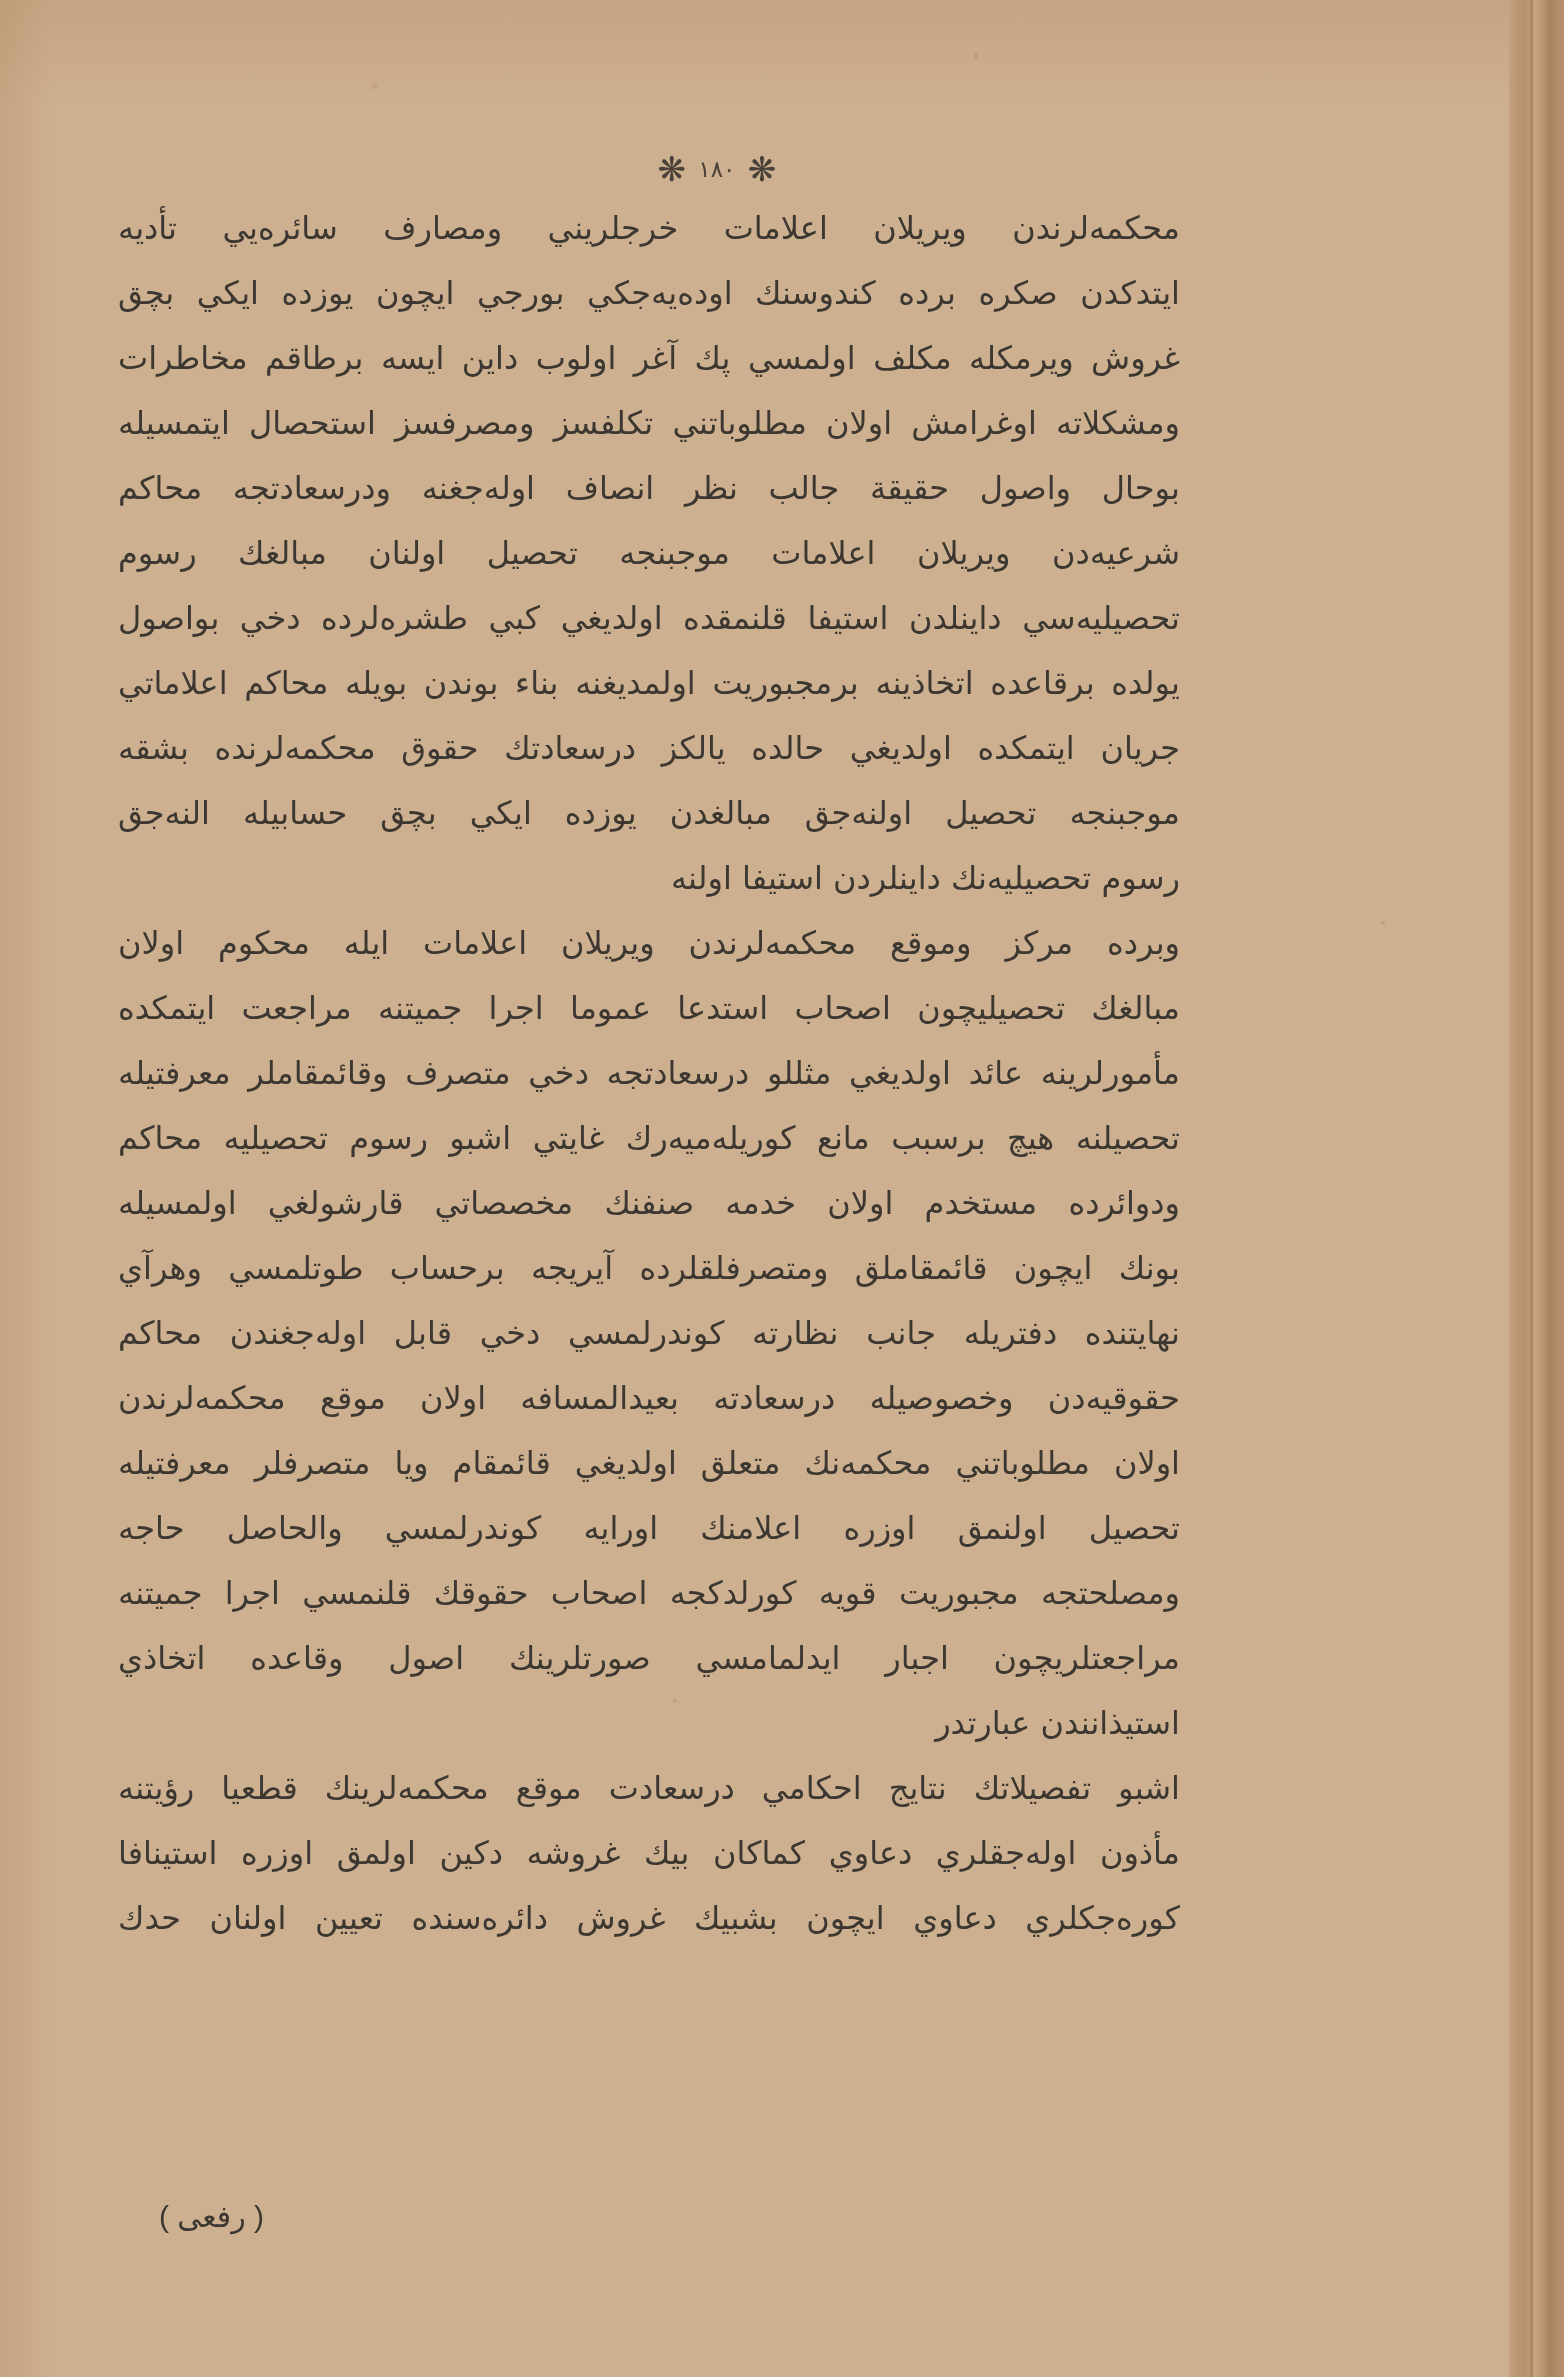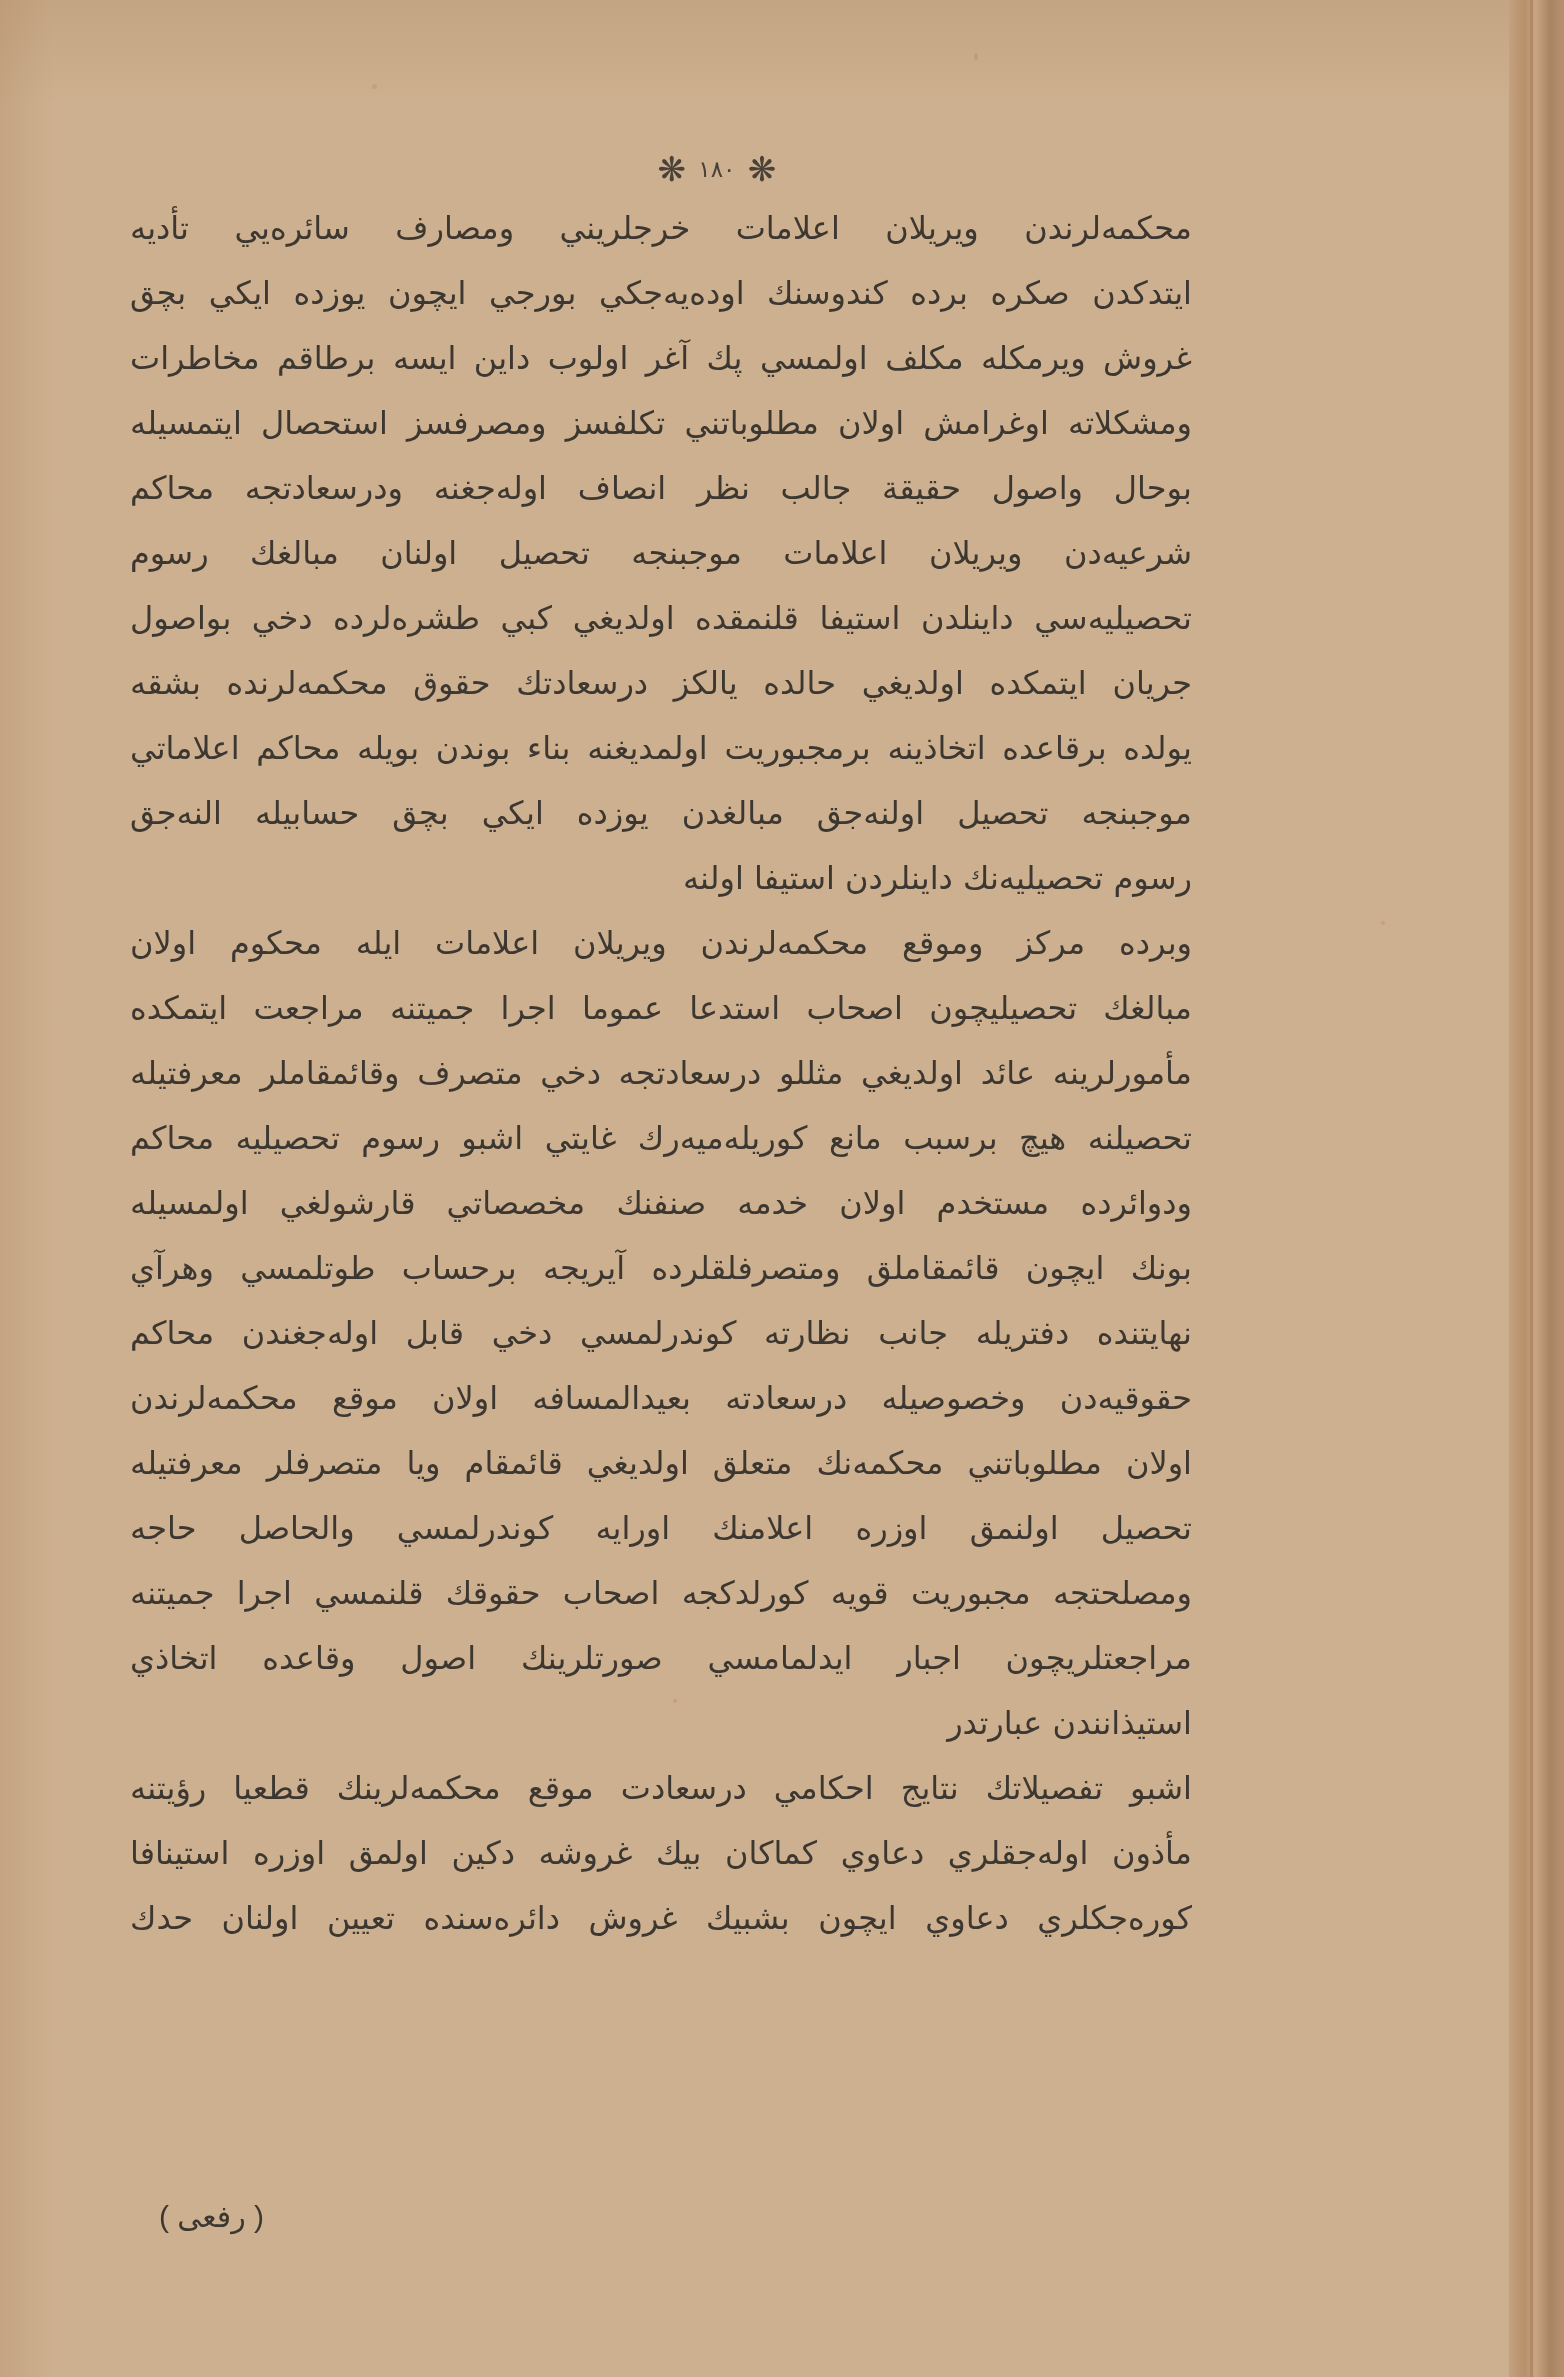--- a/index.html
+++ b/index.html
@@ -38,7 +38,7 @@
       letter-spacing: 3.5px;
     }
     .text-block {
-      position: absolute; left: 130px; top: 196px; width: 1062px;
+      position: absolute; left: 118px; top: 196px; width: 1062px;
       direction: rtl; color: #3c3731;
     }
     .line {

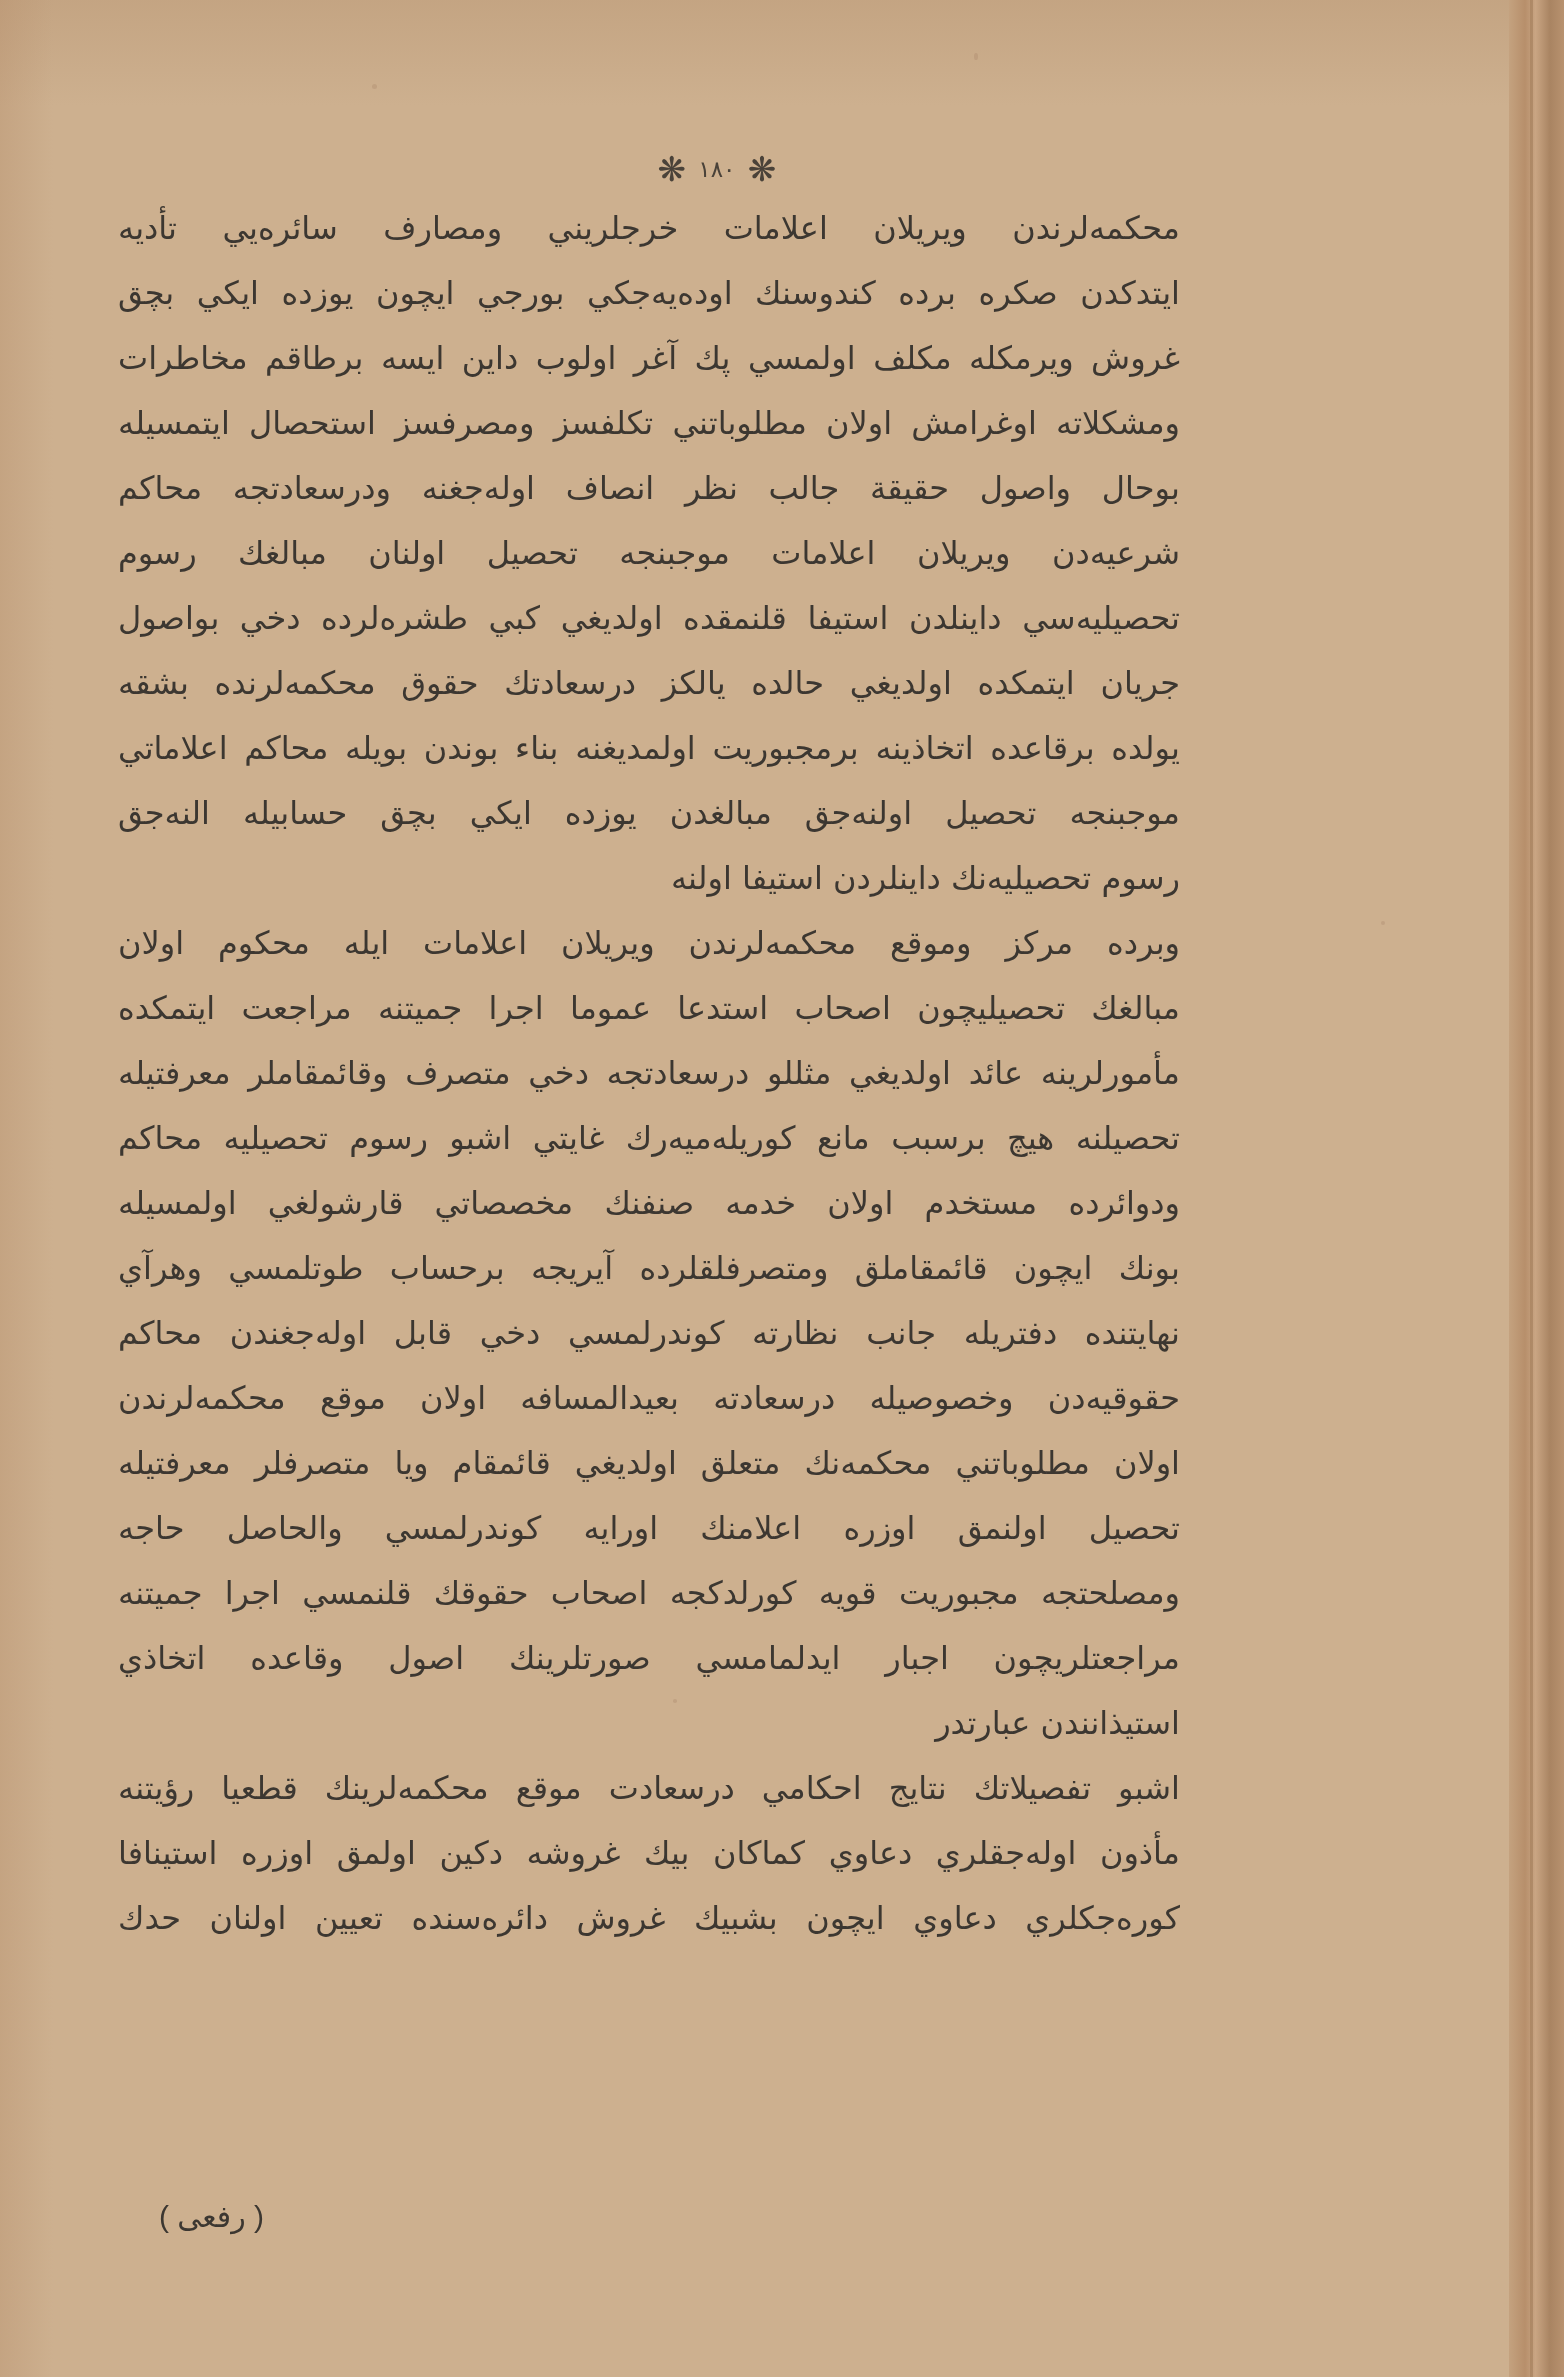--- a/index.html
+++ b/index.html
@@ -84,8 +84,8 @@
       <div class="line">بوحال واصول حقيقة جالب نظر انصاف اوله‌جغنه ودرسعادتجه محاكم</div>
       <div class="line">شرعيه‌دن ويريلان اعلامات موجبنجه تحصيل اولنان مبالغك رسوم</div>
       <div class="line">تحصيليه‌سي داينلدن استيفا قلنمقده اولديغي كبي طشره‌لرده دخي بواصول</div>
+      <div class="line">يولده برقاعده اتخاذينه برمجبوريت اولمديغنه بناء بوندن بويله محاكم اعلاماتي</div>
       <div class="line">جريان ايتمكده اولديغي حالده يالكز درسعادتك حقوق محكمه‌لرنده بشقه</div>
-      <div class="line">يولده برقاعده اتخاذينه برمجبوريت اولمديغنه بناء بوندن بويله محاكم اعلاماتي</div>
       <div class="line">موجبنجه تحصيل اولنه‌جق مبالغدن يوزده ايكي بچق حسابيله النه‌جق</div>
       <div class="line last">رسوم تحصيليه‌نك داينلردن استيفا اولنه</div>
       <div class="line">وبرده مركز وموقع محكمه‌لرندن ويريلان اعلامات ايله محكوم اولان</div>

